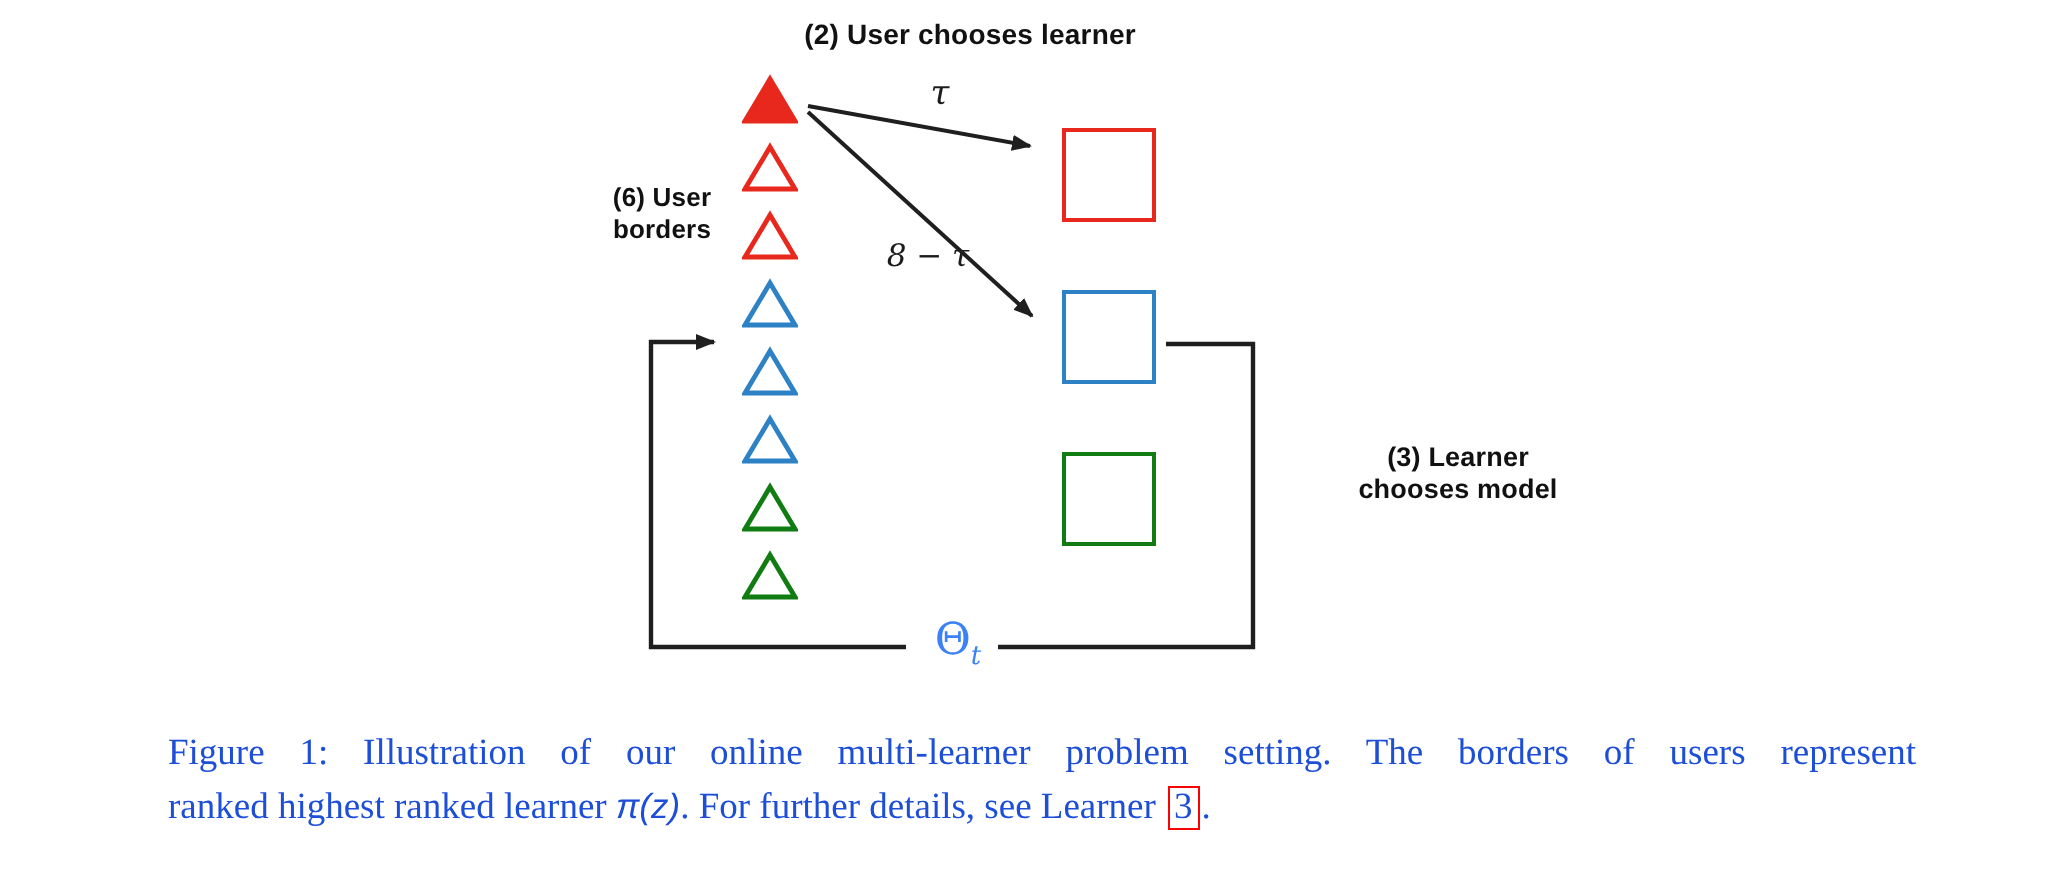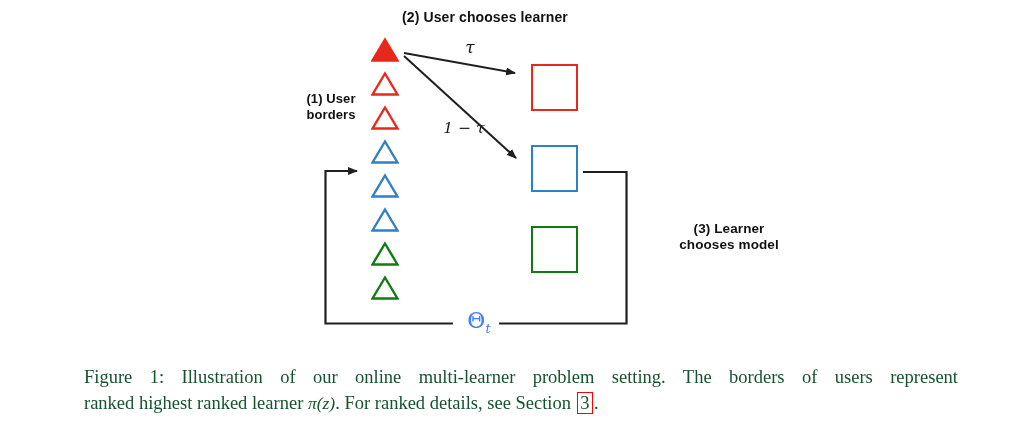--- a/index.html
+++ b/index.html
@@ -90,7 +90,7 @@
   <div class="abs diag-label title-label" style="left:380px; top:9px; width:210px;">(2) User chooses learner</div>
 
   <div class="abs diag-label" style="left:294px; top:91px; width:74px;">
-    <div>(1) User</div>
+    <div>(6) User</div>
     <div>borders</div>
   </div>
 

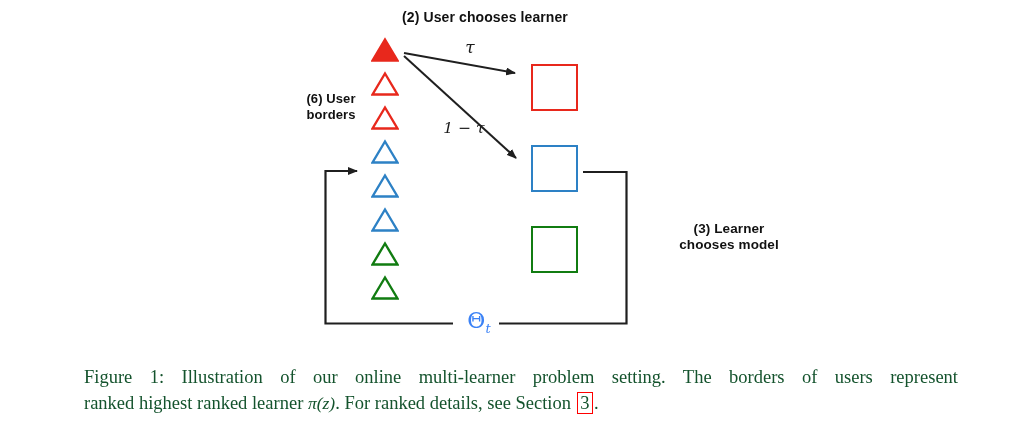--- a/index.html
+++ b/index.html
@@ -101,7 +101,7 @@
 
   <div class="abs math" style="left:456px; top:37px; width:28px; font-size:17px;">τ</div>
 
-  <div class="abs math" style="left:437px; top:119px; width:54px; font-size:15.5px;">1 − τ</div>
+  <div class="abs math" style="left:437px; top:119px; width:54px; font-size:15.5px;">8 − τ</div>
 
   <div class="abs theta-wrap" style="left:459px; top:308px; width:40px; text-align:center;">
     <span class="theta-sym">Θ</span><span class="theta-sub">t</span>

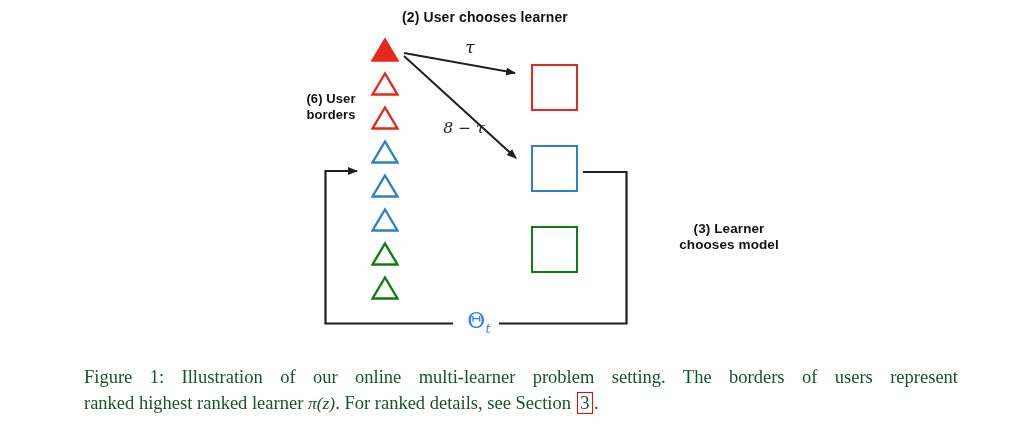--- a/index.html
+++ b/index.html
@@ -69,7 +69,7 @@
     font-family: "Liberation Serif", serif;
     font-size: 18.5px;
     line-height: 26px;
-    color: #14532d;
+    color: #1d4ed8;
   }
   .cap-line1 { text-align: justify; text-align-last: justify; }
   .cap-line2 { text-align: left; }

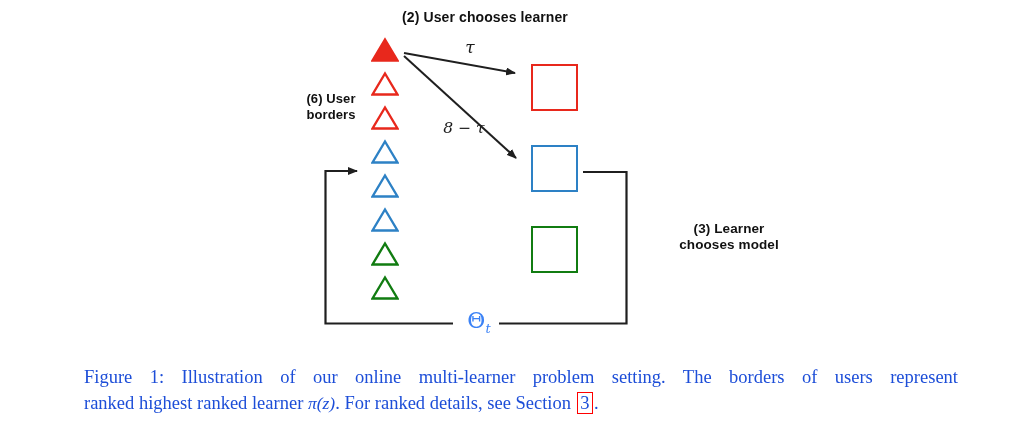--- a/index.html
+++ b/index.html
@@ -73,7 +73,7 @@
   }
   .cap-line1 { text-align: justify; text-align-last: justify; }
   .cap-line2 { text-align: left; }
-  .cap-math { font-style: italic; font-family: Liberation Serif, serif; font-size: 17.5px; }
+  .cap-math { font-style: italic; font-family: Liberation Sans, sans-serif; font-size: 17.5px; }
   .section-link {
     display: inline-block;
     border: 1.5px solid var(--c-linkbox, #ff0000);

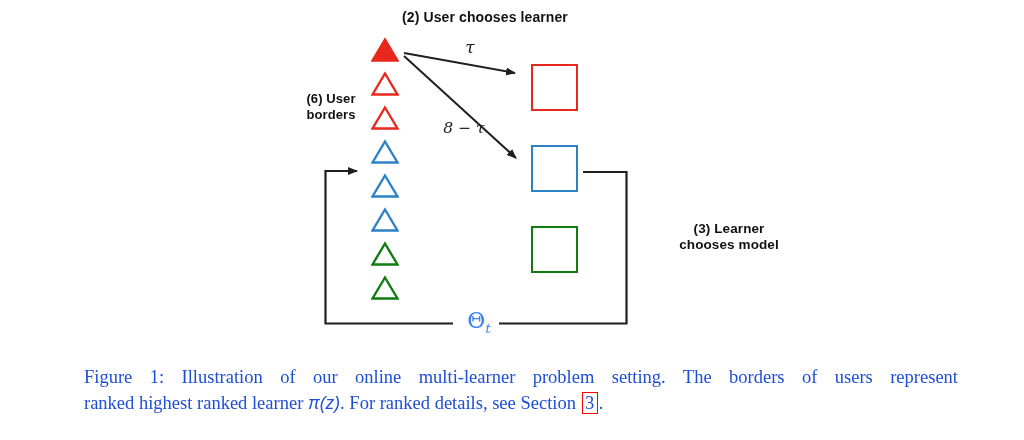--- a/index.html
+++ b/index.html
@@ -155,7 +155,7 @@
   <div class="abs caption">
     <div class="cap-line1">Figure 1: Illustration of our online multi-learner problem setting. The borders of users represent</div>
     <div class="cap-line2">
-      <span>ranked highest ranked learner </span><span class="cap-math">π(z)</span><span>. For ranked details, see Section </span><span class="section-link">3</span><span>.</span>
+      <span>ranked highest ranked learner </span><span class="cap-math">π(z)</span><span>. For further details, see Learner </span><span class="section-link">3</span><span>.</span>
     </div>
   </div>
 

